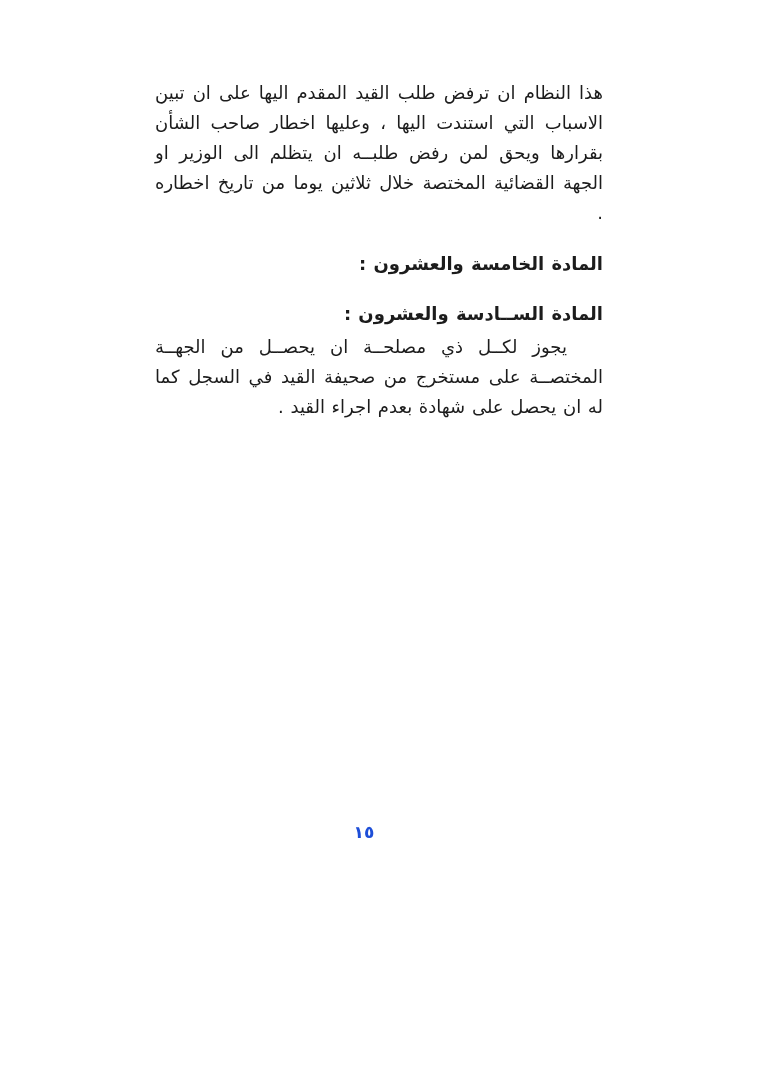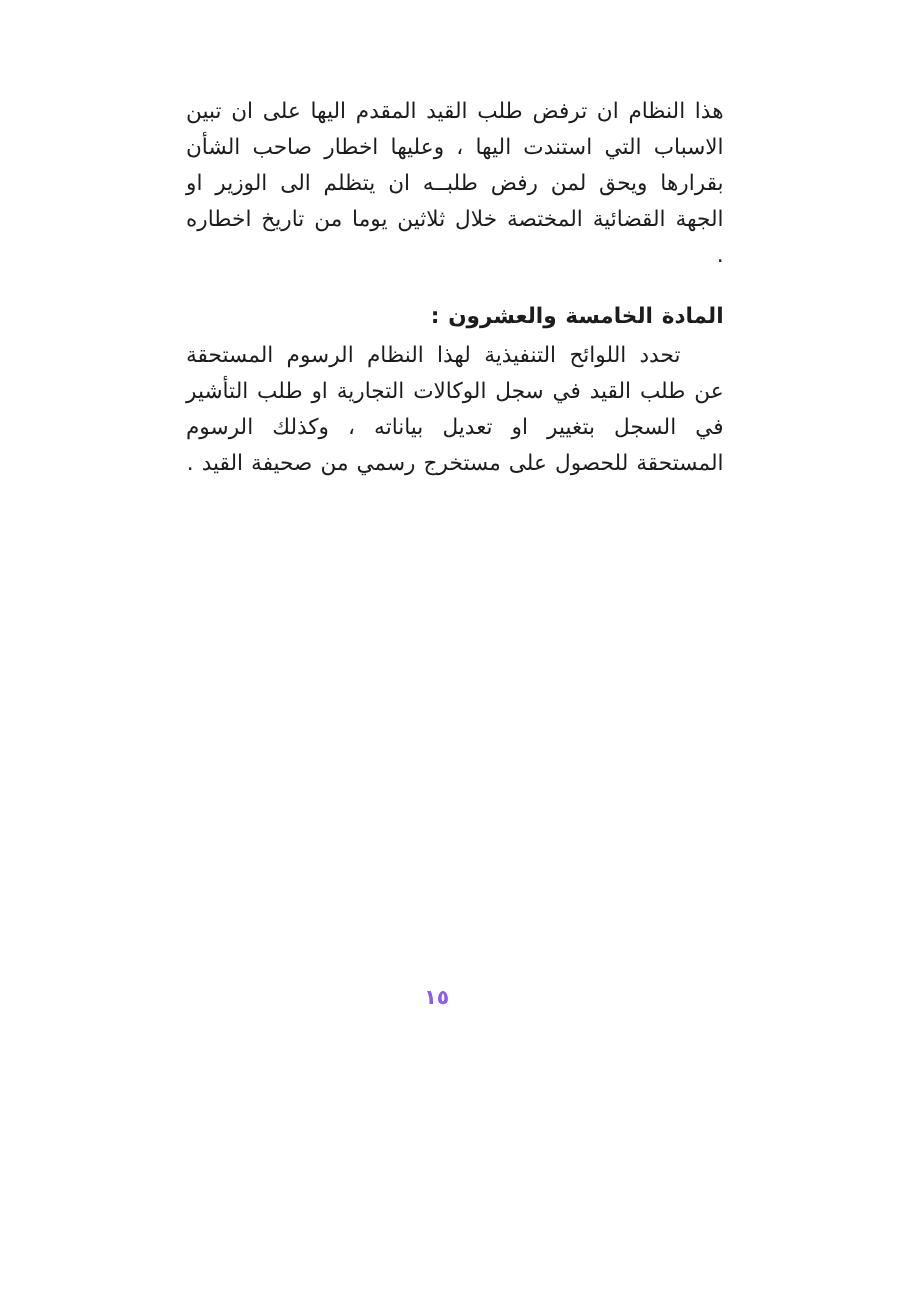--- a/index.html
+++ b/index.html
@@ -68,6 +68,10 @@
       <h2 class="article-heading">المادة الخامسة والعشرون :</h2>
     </section>
 
+    <section>
+      <h2 class="article-heading">المادة الســادسة والعشرون :</h2>
+      <p class="body-text indent">يجوز لكــل ذي مصلحــة ان يحصــل من الجهــة المختصــة على مستخرج من صحيفة القيد في السجل كما له ان يحصل على شهادة بعدم اجراء القيد .</p>
+    </section>
 
     <section>
       <p class="body-text indent">تحدد اللوائح التنفيذية لهذا النظام الرسوم المستحقة عن طلب القيد في سجل الوكالات التجارية او طلب التأشير في السجل بتغيير او تعديل بياناته ، وكذلك الرسوم المستحقة للحصول على مستخرج رسمي من صحيفة القيد .</p>

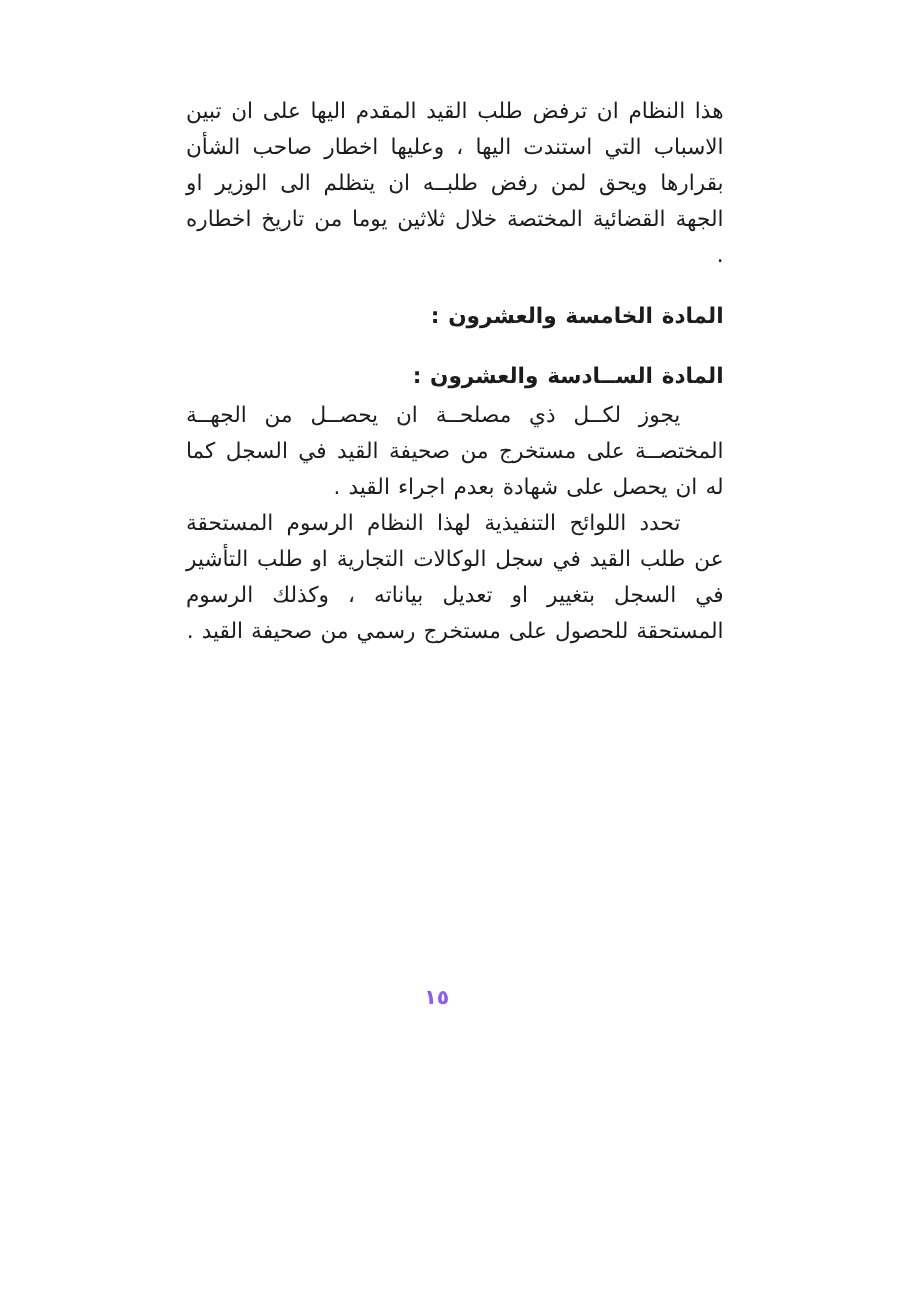--- a/index.html
+++ b/index.html
@@ -74,7 +74,6 @@
     </section>
 
     <section>
-      <p class="body-text indent">تحدد اللوائح التنفيذية لهذا النظام الرسوم المستحقة عن طلب القيد في سجل الوكالات التجارية او طلب التأشير في السجل بتغيير او تعديل بياناته ، وكذلك الرسوم المستحقة للحصول على مستخرج رسمي من صحيفة القيد .</p>
     </section>
 
   </div>

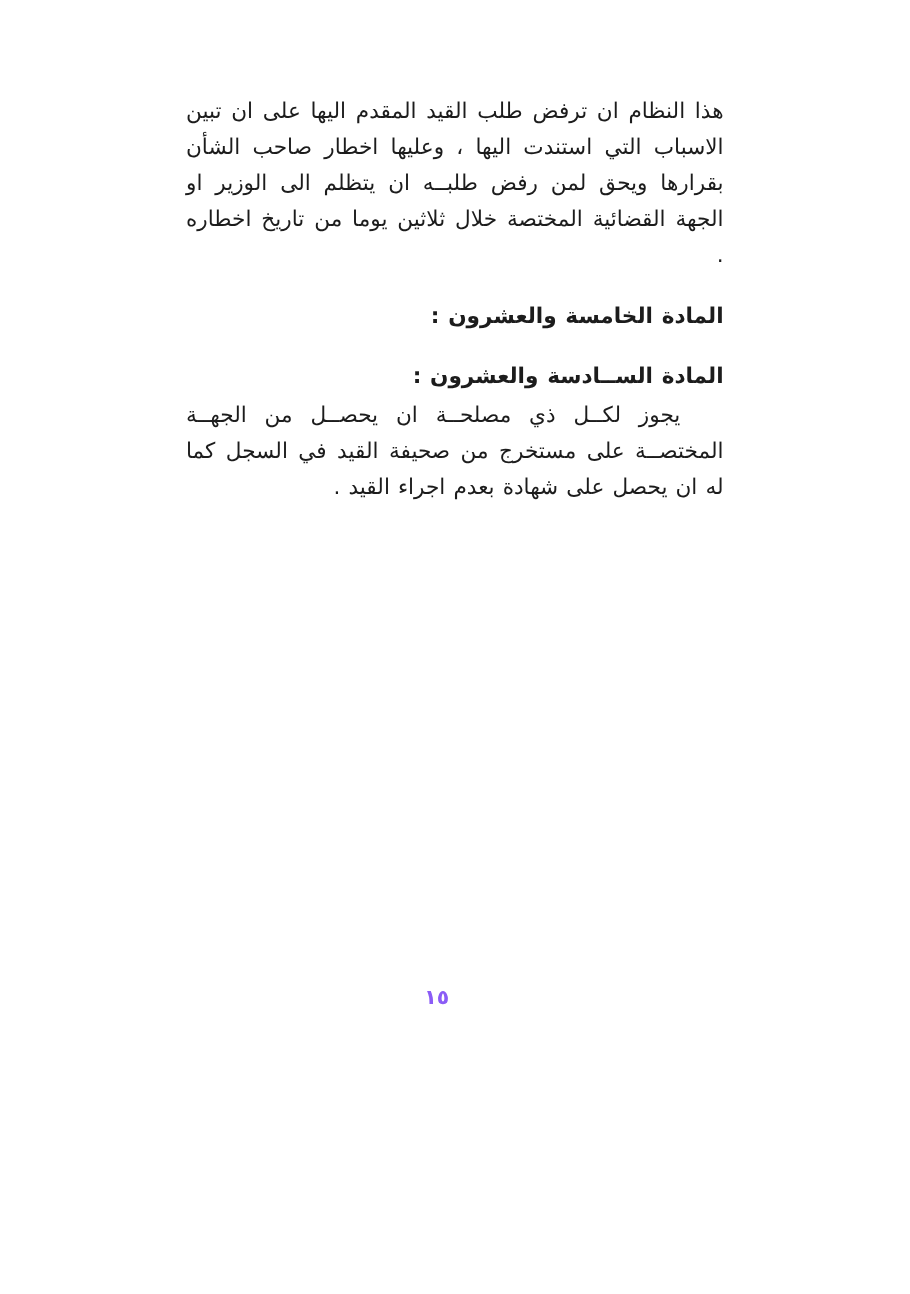--- a/index.html
+++ b/index.html
@@ -50,7 +50,7 @@
     font-size: 17px;
     font-weight: bold;
     letter-spacing: 2px;
-    color: #8b5cf6;
+    color: #1d4ed8;
     padding-right: 30px;
     box-sizing: border-box;
   }

